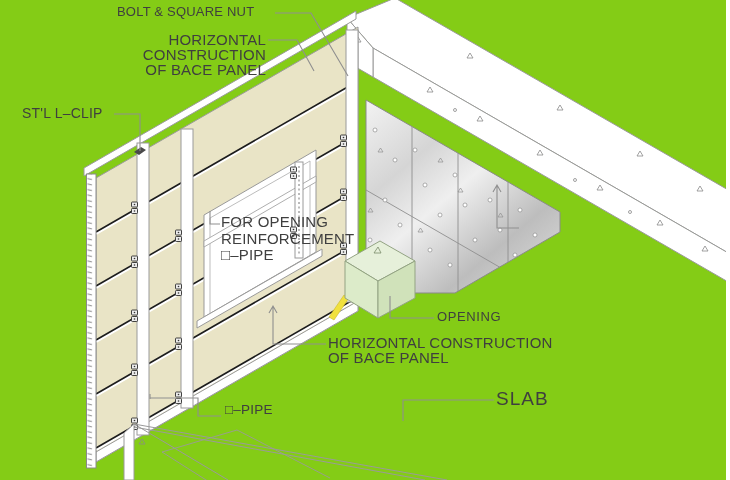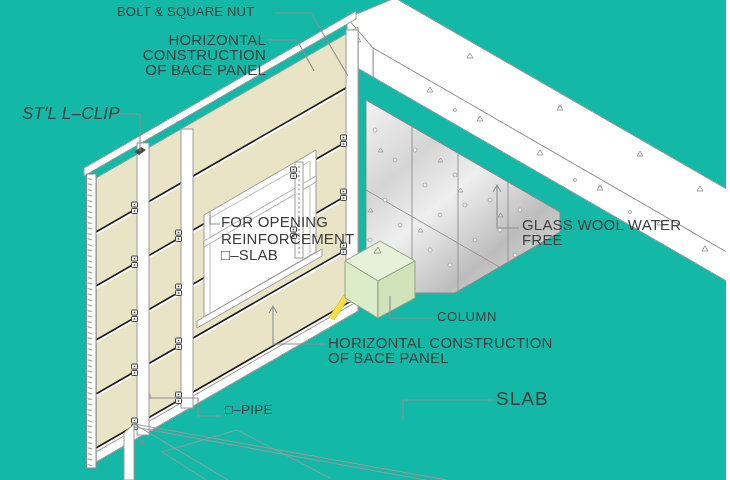--- a/index.html
+++ b/index.html
@@ -3,7 +3,7 @@
 <meta charset="utf-8">
 <style>
   html,body{margin:0;padding:0;background:#ffffff;}
-  .stage{position:relative;width:726px;height:480px;background:#14b8a6;overflow:hidden;
+  .stage{position:relative;width:726px;height:480px;background:#84cc16;overflow:hidden;
          font-family:"Liberation Sans",sans-serif;}
   .stage svg{position:absolute;left:0;top:0;}
   .label{position:absolute;color:#3f3f3f;white-space:pre-line;

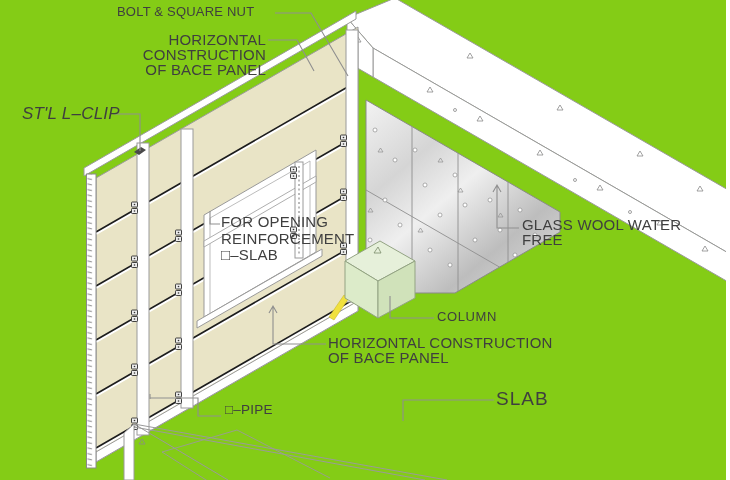--- a/index.html
+++ b/index.html
@@ -173,7 +173,7 @@
 <div class="label" style="left:84px;top:32px;width:182px;text-align:right;">HORIZONTAL CONSTRUCTION
 OF BACE PANEL</div>
 
-<div class="label" style="left:22px;top:106px;font-size:17px;font-style:italic;">ST'L L–CLIP</div>
+<div class="label" style="left:22px;top:106px;font-size:14px;">ST'L L–CLIP</div>
 
 <div class="label" style="left:221px;top:214px;line-height:16.5px;">FOR OPENING
 REINFORCEMENT

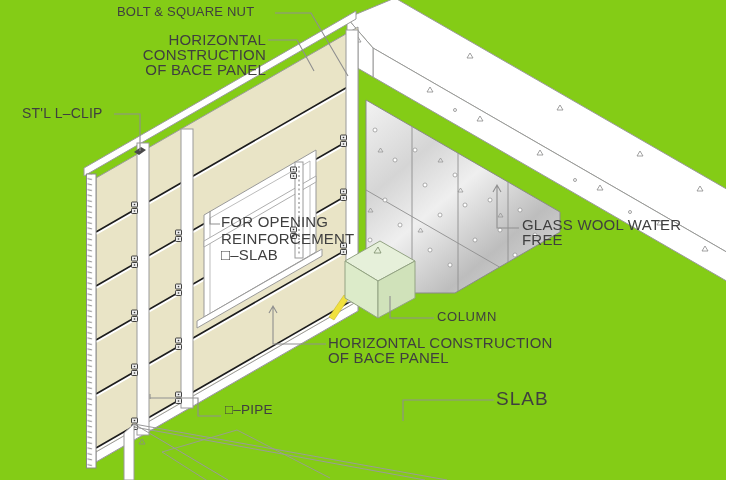--- a/index.html
+++ b/index.html
@@ -177,7 +177,7 @@
 
 <div class="label" style="left:221px;top:214px;line-height:16.5px;">FOR OPENING
 REINFORCEMENT
-□–SLAB</div>
+□–PIPE</div>
 
 <div class="label" style="left:522px;top:217px;">GLASS WOOL WATER FREE</div>
 

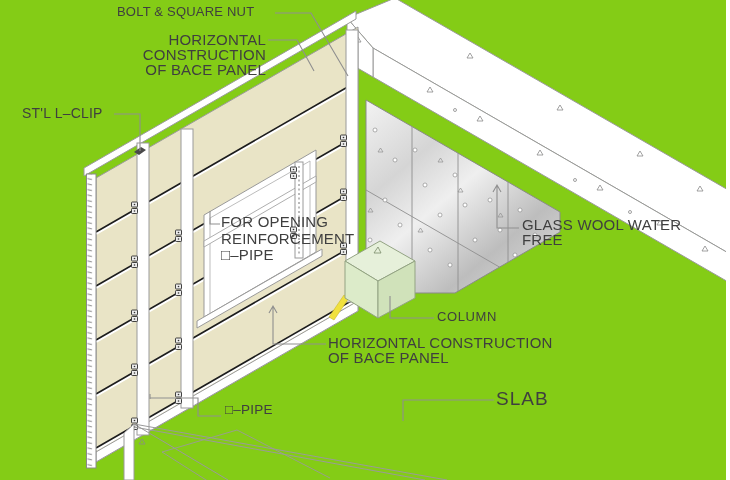--- a/index.html
+++ b/index.html
@@ -179,7 +179,6 @@
 REINFORCEMENT
 □–PIPE</div>
 
-<div class="label" style="left:522px;top:217px;">GLASS WOOL WATER FREE</div>
 
 <div class="label" style="left:437px;top:309px;font-size:13px;letter-spacing:0.6px;">COLUMN</div>
 

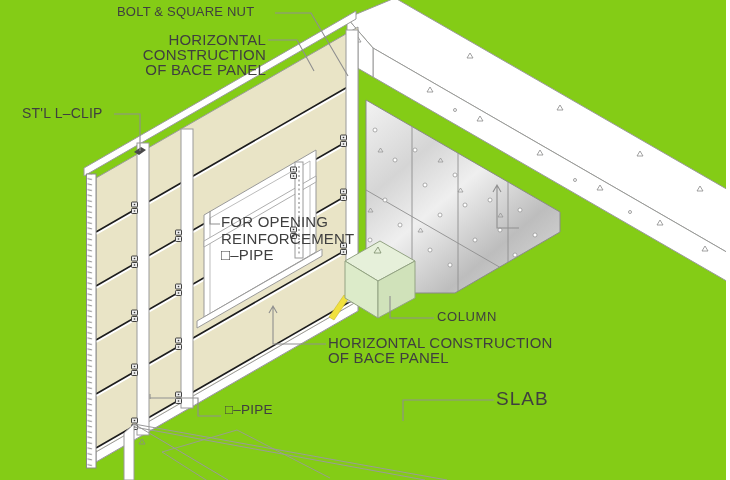--- a/index.html
+++ b/index.html
@@ -180,7 +180,7 @@
 □–PIPE</div>
 
 
-<div class="label" style="left:437px;top:309px;font-size:13px;letter-spacing:0.6px;">COLUMN</div>
+<div class="label" style="left:437px;top:309px;font-size:13px;letter-spacing:0.6px;">OPENING</div>
 
 <div class="label" style="left:328px;top:335px;">HORIZONTAL CONSTRUCTION
 OF BACE PANEL</div>

